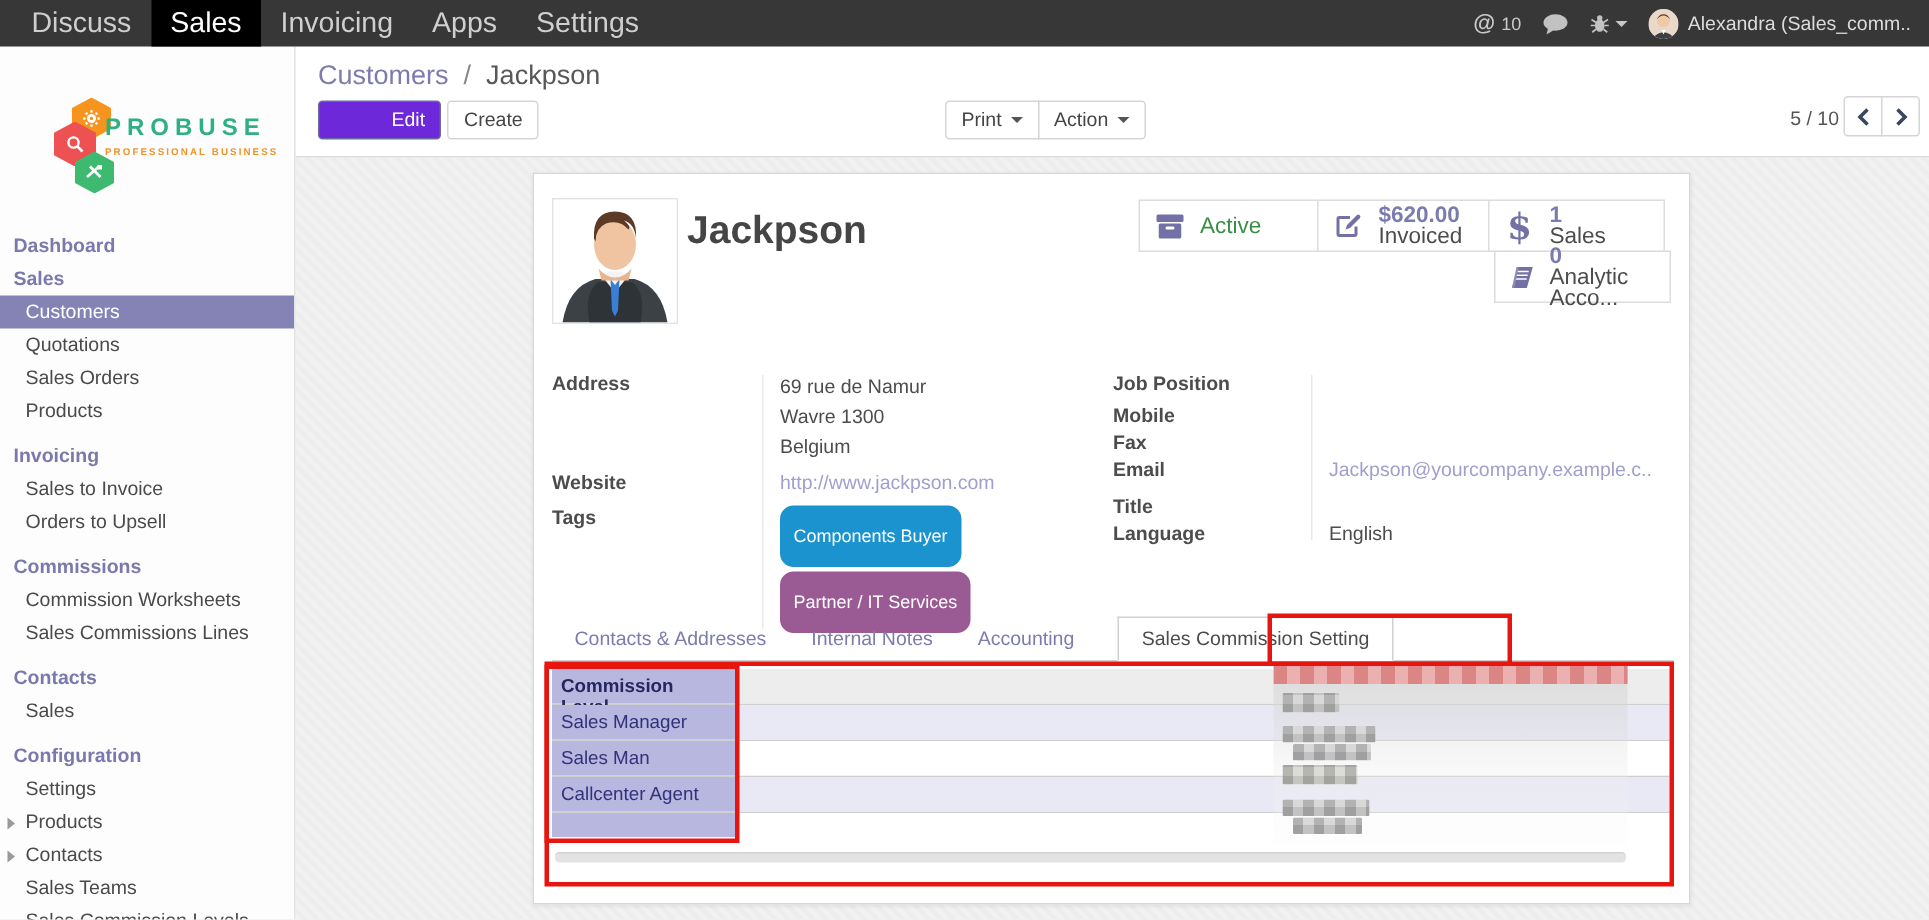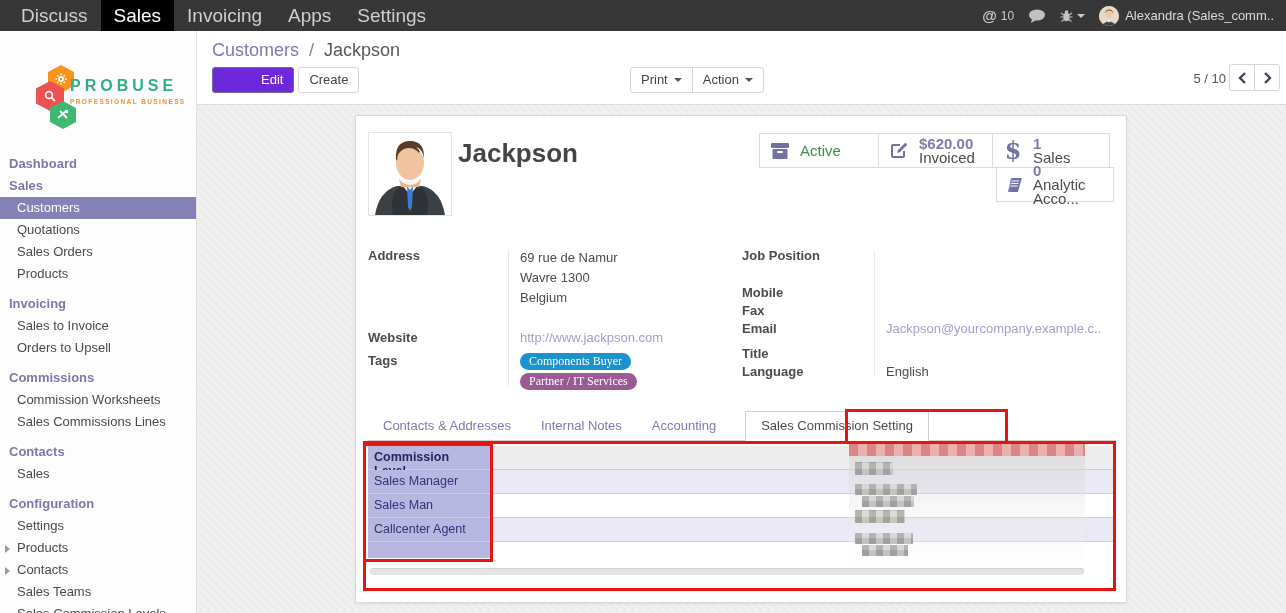--- a/index.html
+++ b/index.html
@@ -99,7 +99,7 @@
   .fvalue { padding:2px 0 0 12px; color:#4c4c4c; }
   .flink { color:#9f9fce; cursor:pointer; text-decoration:none; display:inline-block; }
   .addr-line { line-height:20px; }
-  .mt4{margin-top:20px} .mt6{margin-top:6px} .mt8{margin-top:8px}
+  .mt4{margin-top:4px} .mt6{margin-top:6px} .mt8{margin-top:8px}
   .tagrow .fvalue { display:flex; flex-direction:column; gap:3px; align-items:flex-start; }
   .tag { color:#fff; font-size:12px; line-height:17px; padding:0 9px; border-radius:9px; cursor:pointer;font-family:Liberation Serif, serif; }
   .tag-blue { background:#1a93cf; }

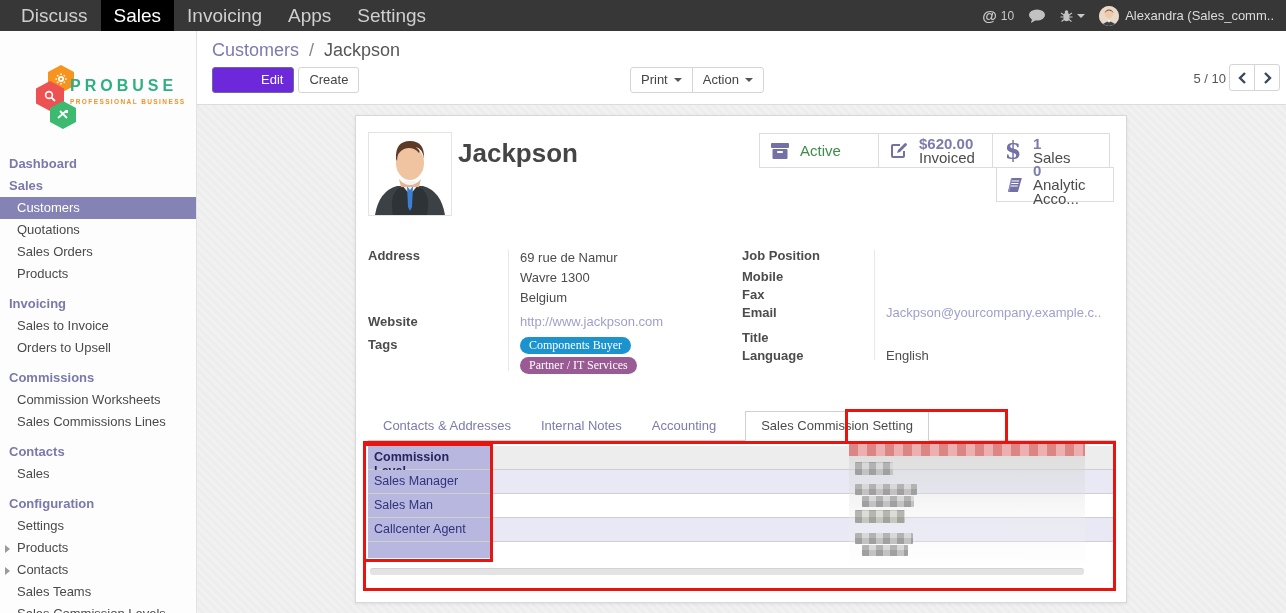--- a/index.html
+++ b/index.html
@@ -101,7 +101,7 @@
   .addr-line { line-height:20px; }
   .mt4{margin-top:4px} .mt6{margin-top:6px} .mt8{margin-top:8px}
   .tagrow .fvalue { display:flex; flex-direction:column; gap:3px; align-items:flex-start; }
-  .tag { color:#fff; font-size:12px; line-height:17px; padding:0 9px; border-radius:9px; cursor:pointer;font-family:Liberation Serif, serif; }
+  .tag { color:#fff; font-size:12px; line-height:17px; padding:12px 9px; border-radius:9px; cursor:pointer; }
   .tag-blue { background:#1a93cf; }
   .tag-purple { background:#9a5b94; }
 

